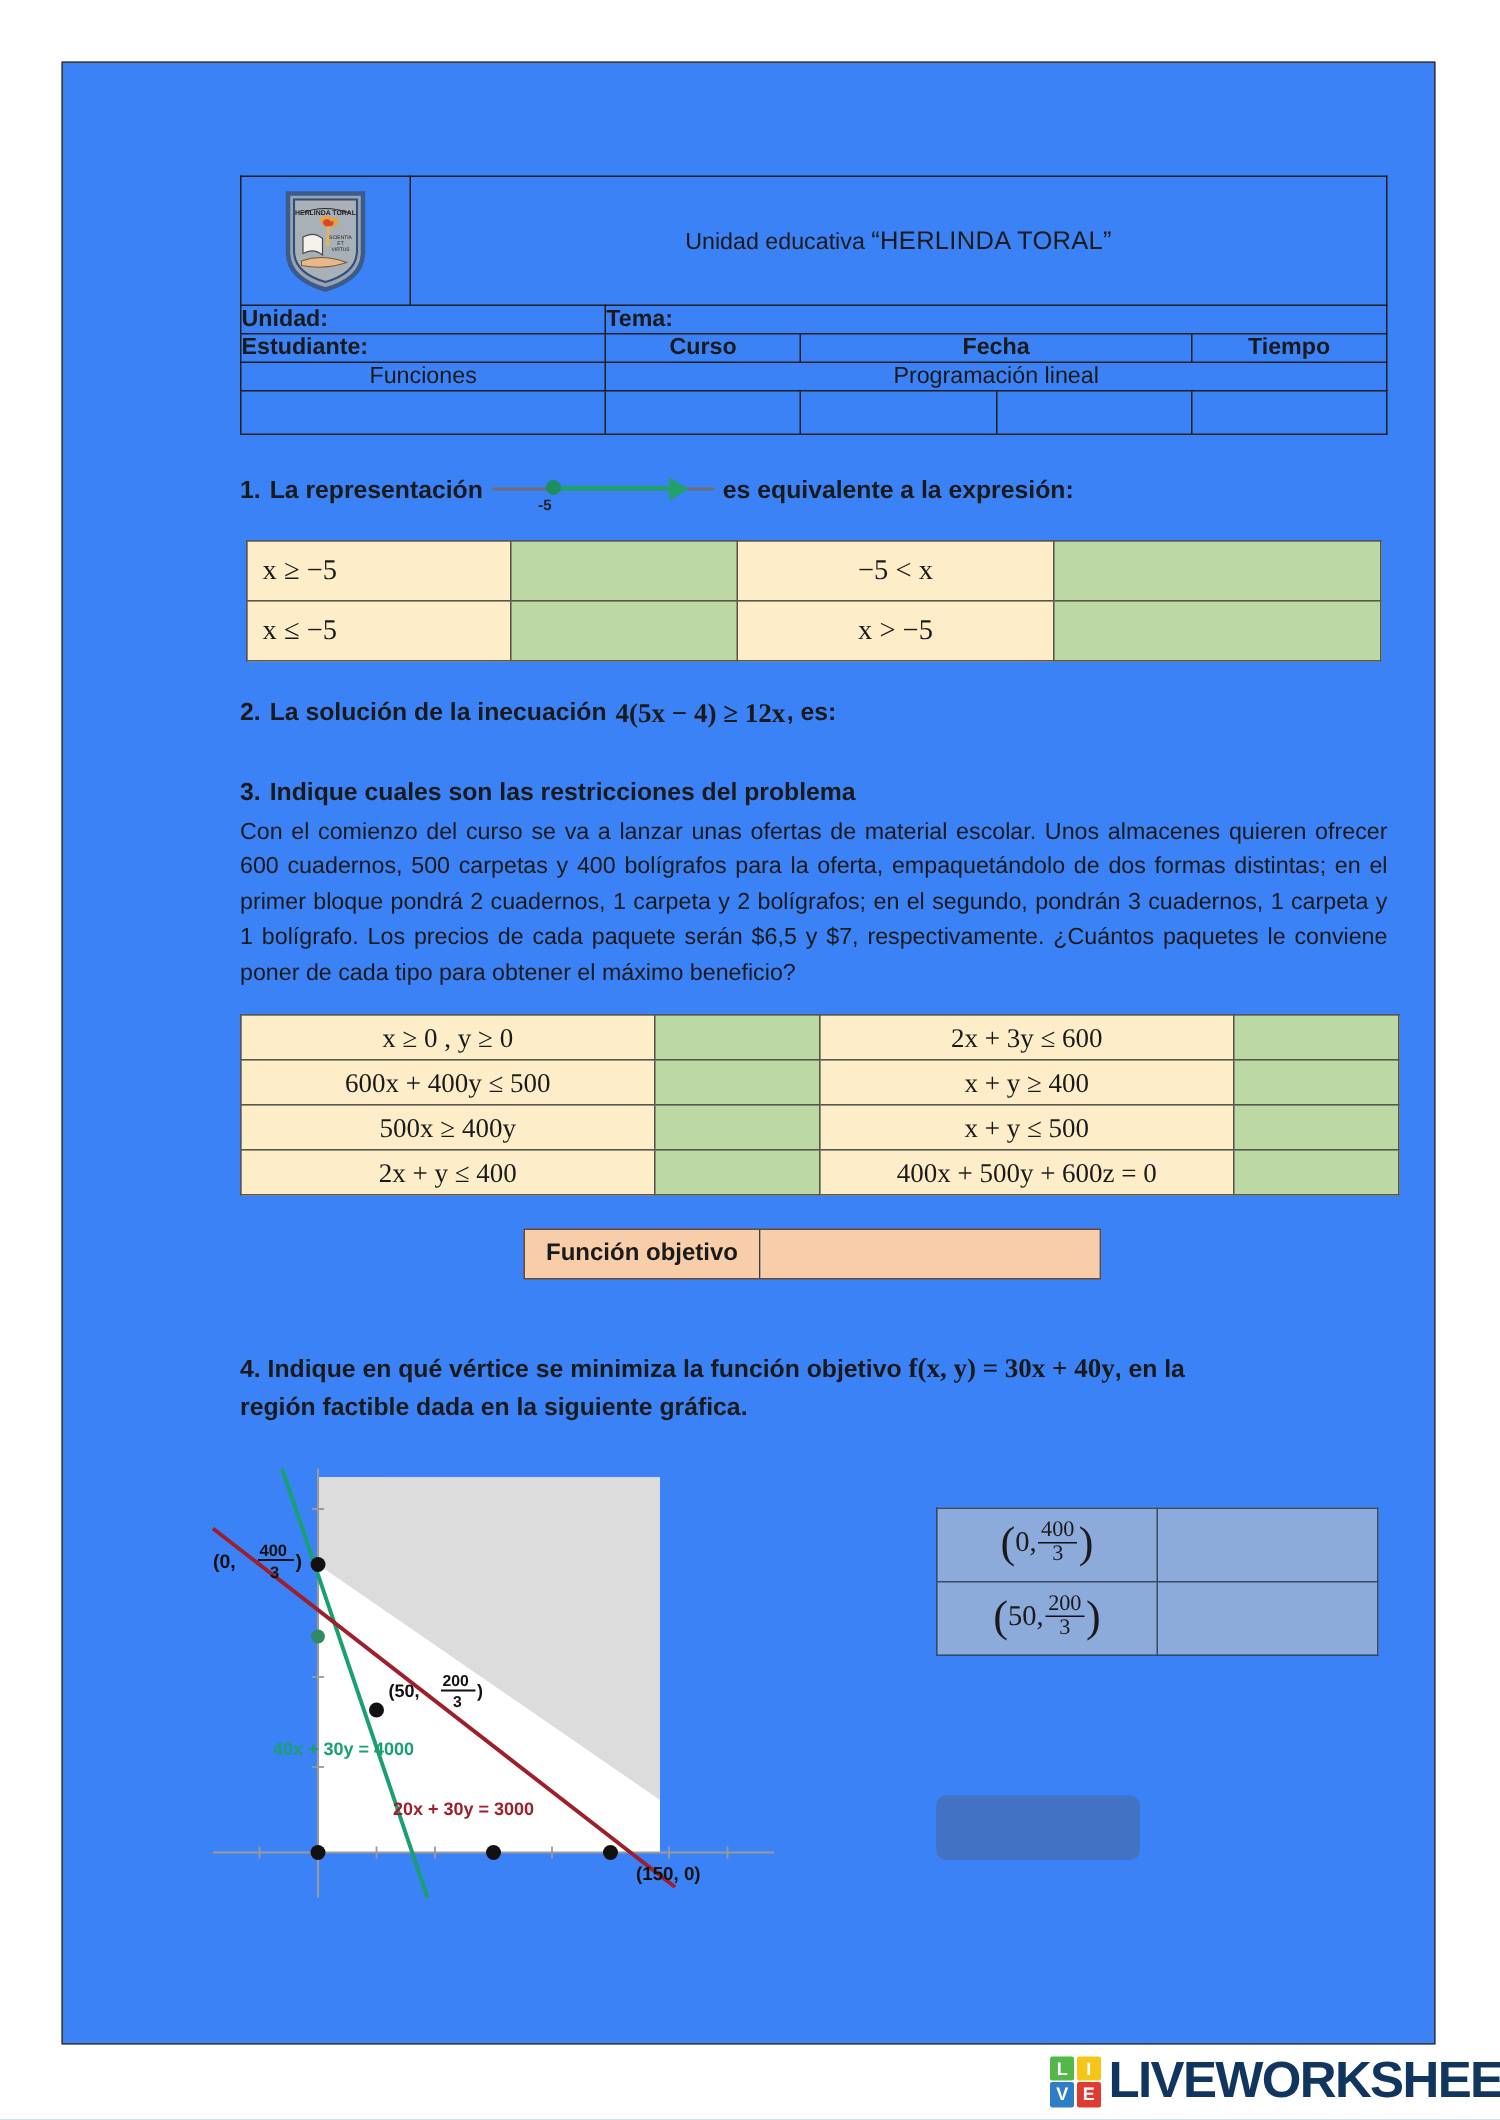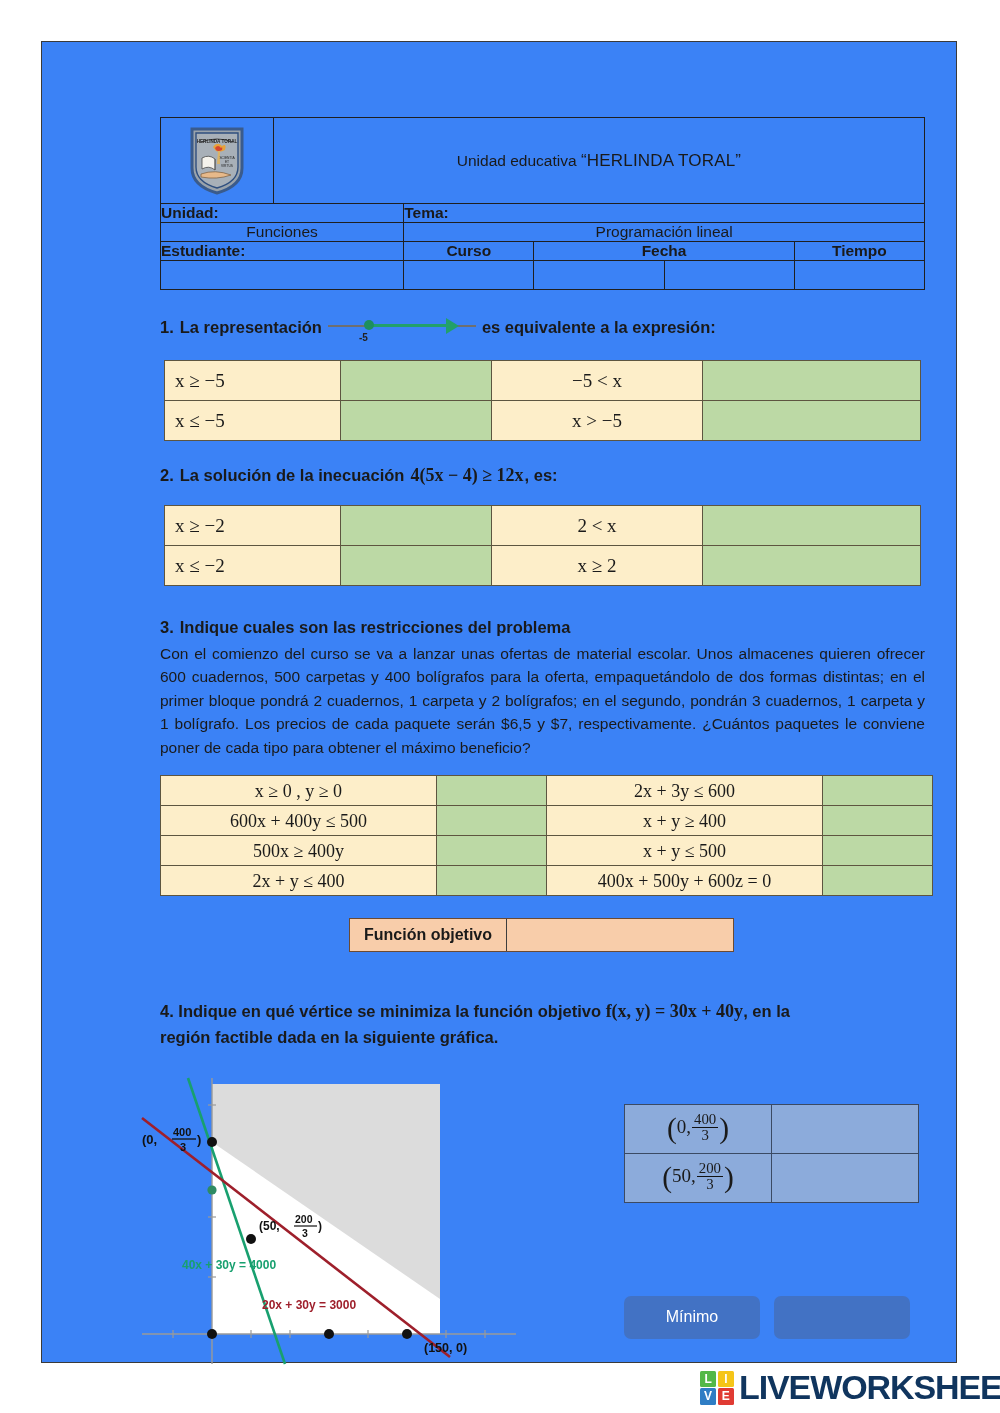--- a/index.html
+++ b/index.html
@@ -374,14 +374,14 @@
         <td class="lbl-cell" colspan="4">Tema:</td>
       </tr>
       <tr>
-        <td class="val-cell" colspan="2">Funciones</td>
-        <td class="val-cell" colspan="4">Programación lineal</td>
-      </tr>
-      <tr>
         <td class="lbl-cell" colspan="2">Estudiante:</td>
         <td class="ctr-bold">Curso</td>
         <td class="ctr-bold" colspan="2">Fecha</td>
         <td class="ctr-bold">Tiempo</td>
+      </tr>
+      <tr>
+        <td class="val-cell" colspan="2">Funciones</td>
+        <td class="val-cell" colspan="4">Programación lineal</td>
       </tr>
       <tr>
         <td class="blank-cell val-cell" colspan="2"></td>

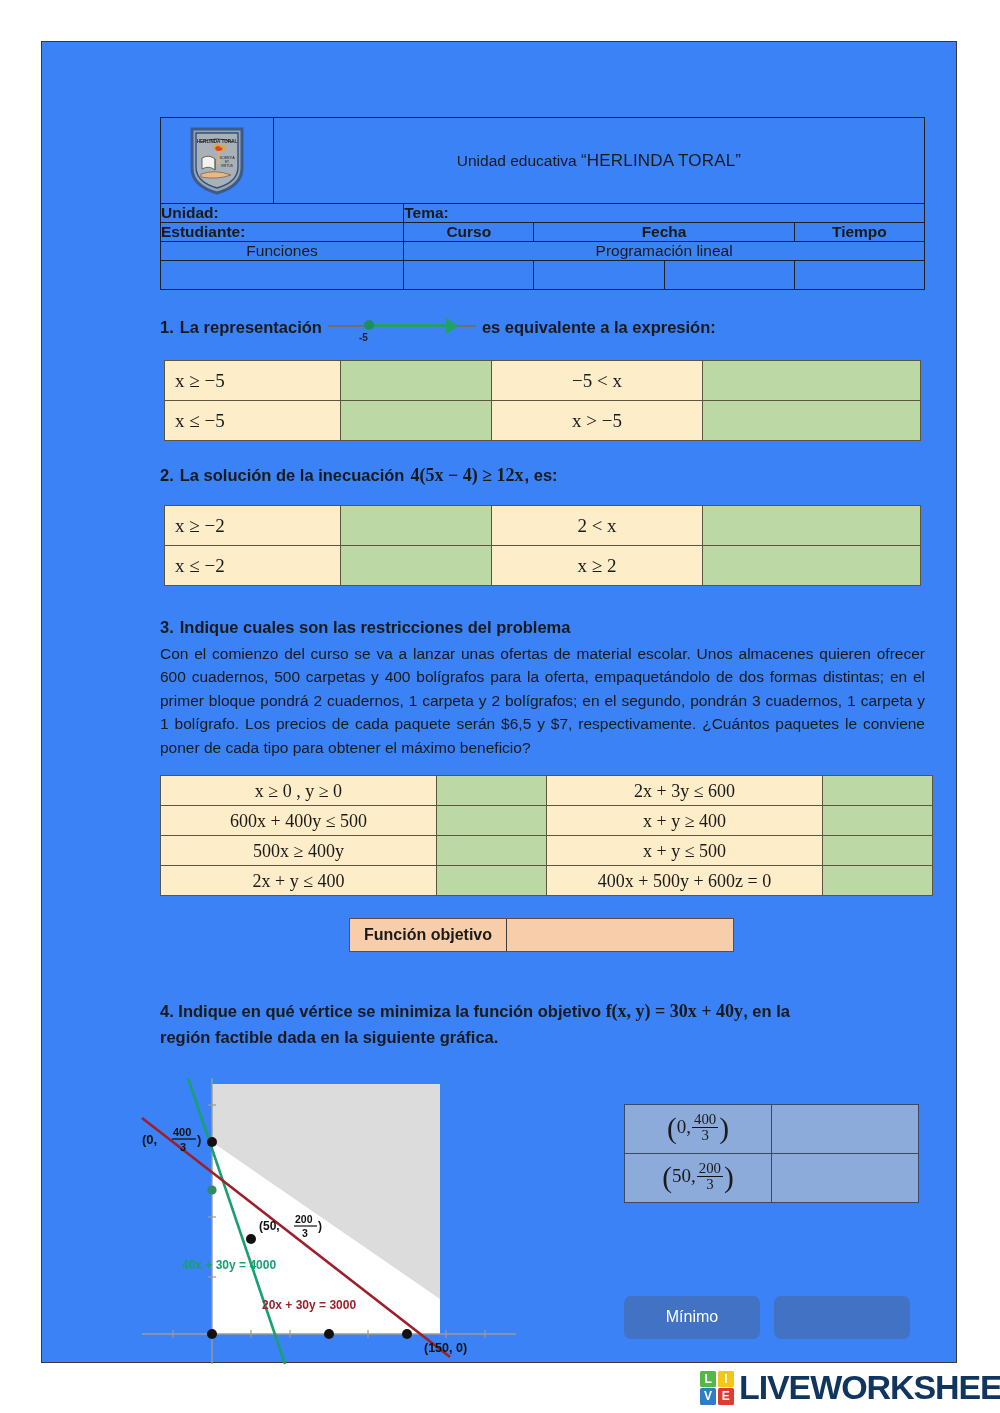--- a/index.html
+++ b/index.html
@@ -433,22 +433,6 @@
         <span style="margin-left:-5px">, es:</span>
       </div>
 
-      <table class="opts">
-        <tbody>
-            <tr>
-          <td class="cell-cream c-opt1">x ≥ −2</td>
-          <td class="cell-green c-drop1"></td>
-          <td class="cell-cream c-opt2">2 &lt; x</td>
-          <td class="cell-green c-drop2"></td>
-        </tr>
-        <tr>
-          <td class="cell-cream c-opt1">x ≤ −2</td>
-          <td class="cell-green c-drop1"></td>
-          <td class="cell-cream c-opt2">x ≥ 2</td>
-          <td class="cell-green c-drop2"></td>
-        </tr>
-      </tbody>
-        </table>
     </div>
 
     <div class="q" style="margin-top:30px">

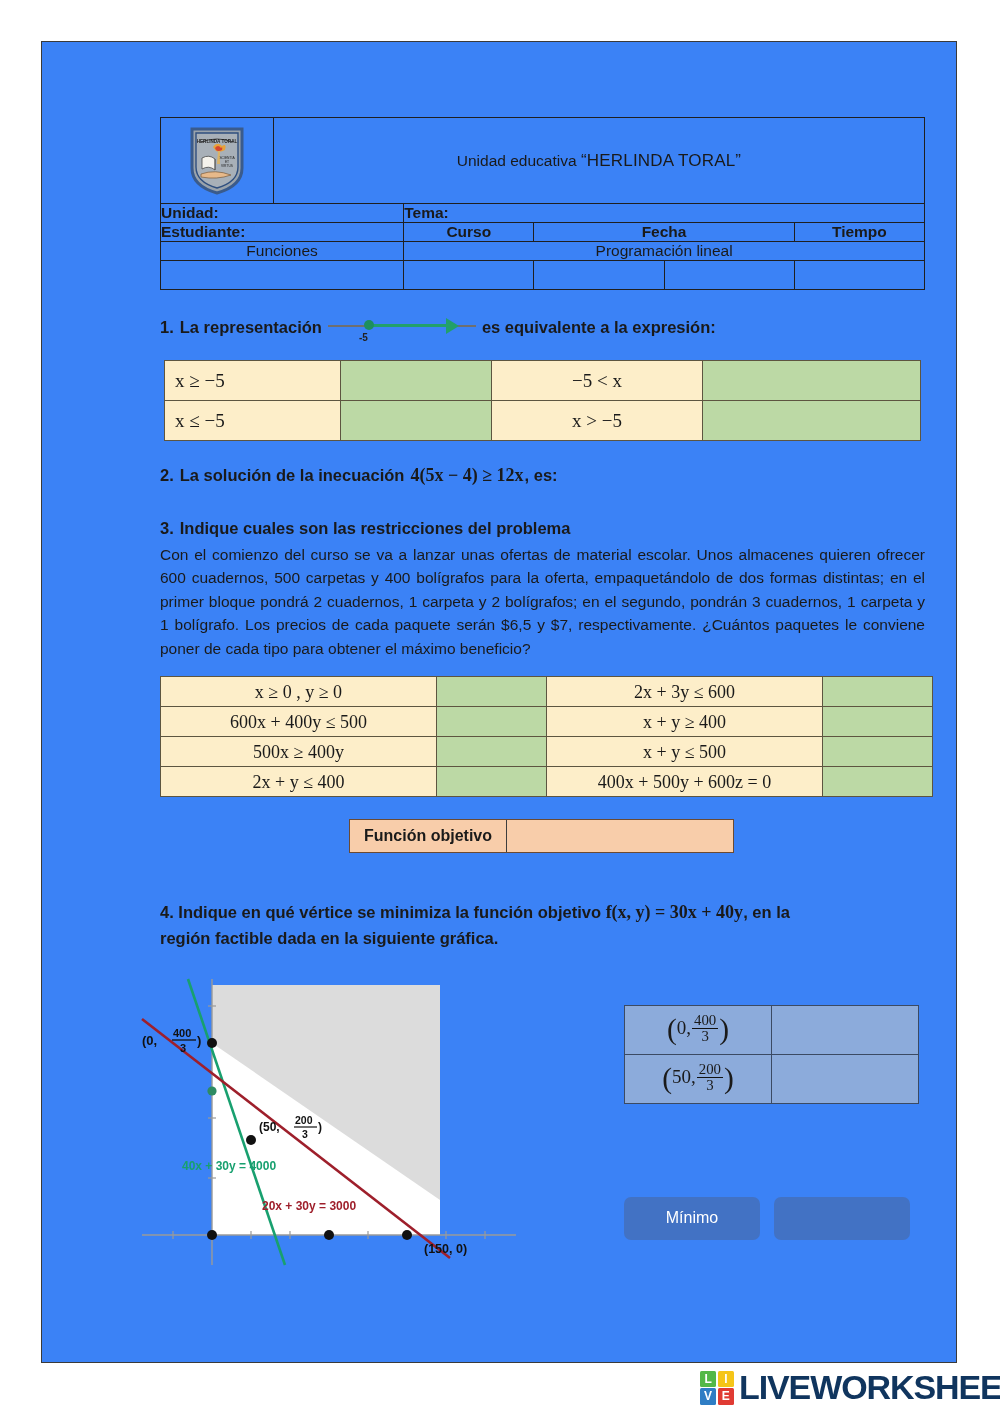--- a/index.html
+++ b/index.html
@@ -576,7 +576,6 @@
         </div>
 
         <div class="btnrow">
-          <div class="btn">Mínimo</div>
           <div class="btn"></div>
         </div>
 

